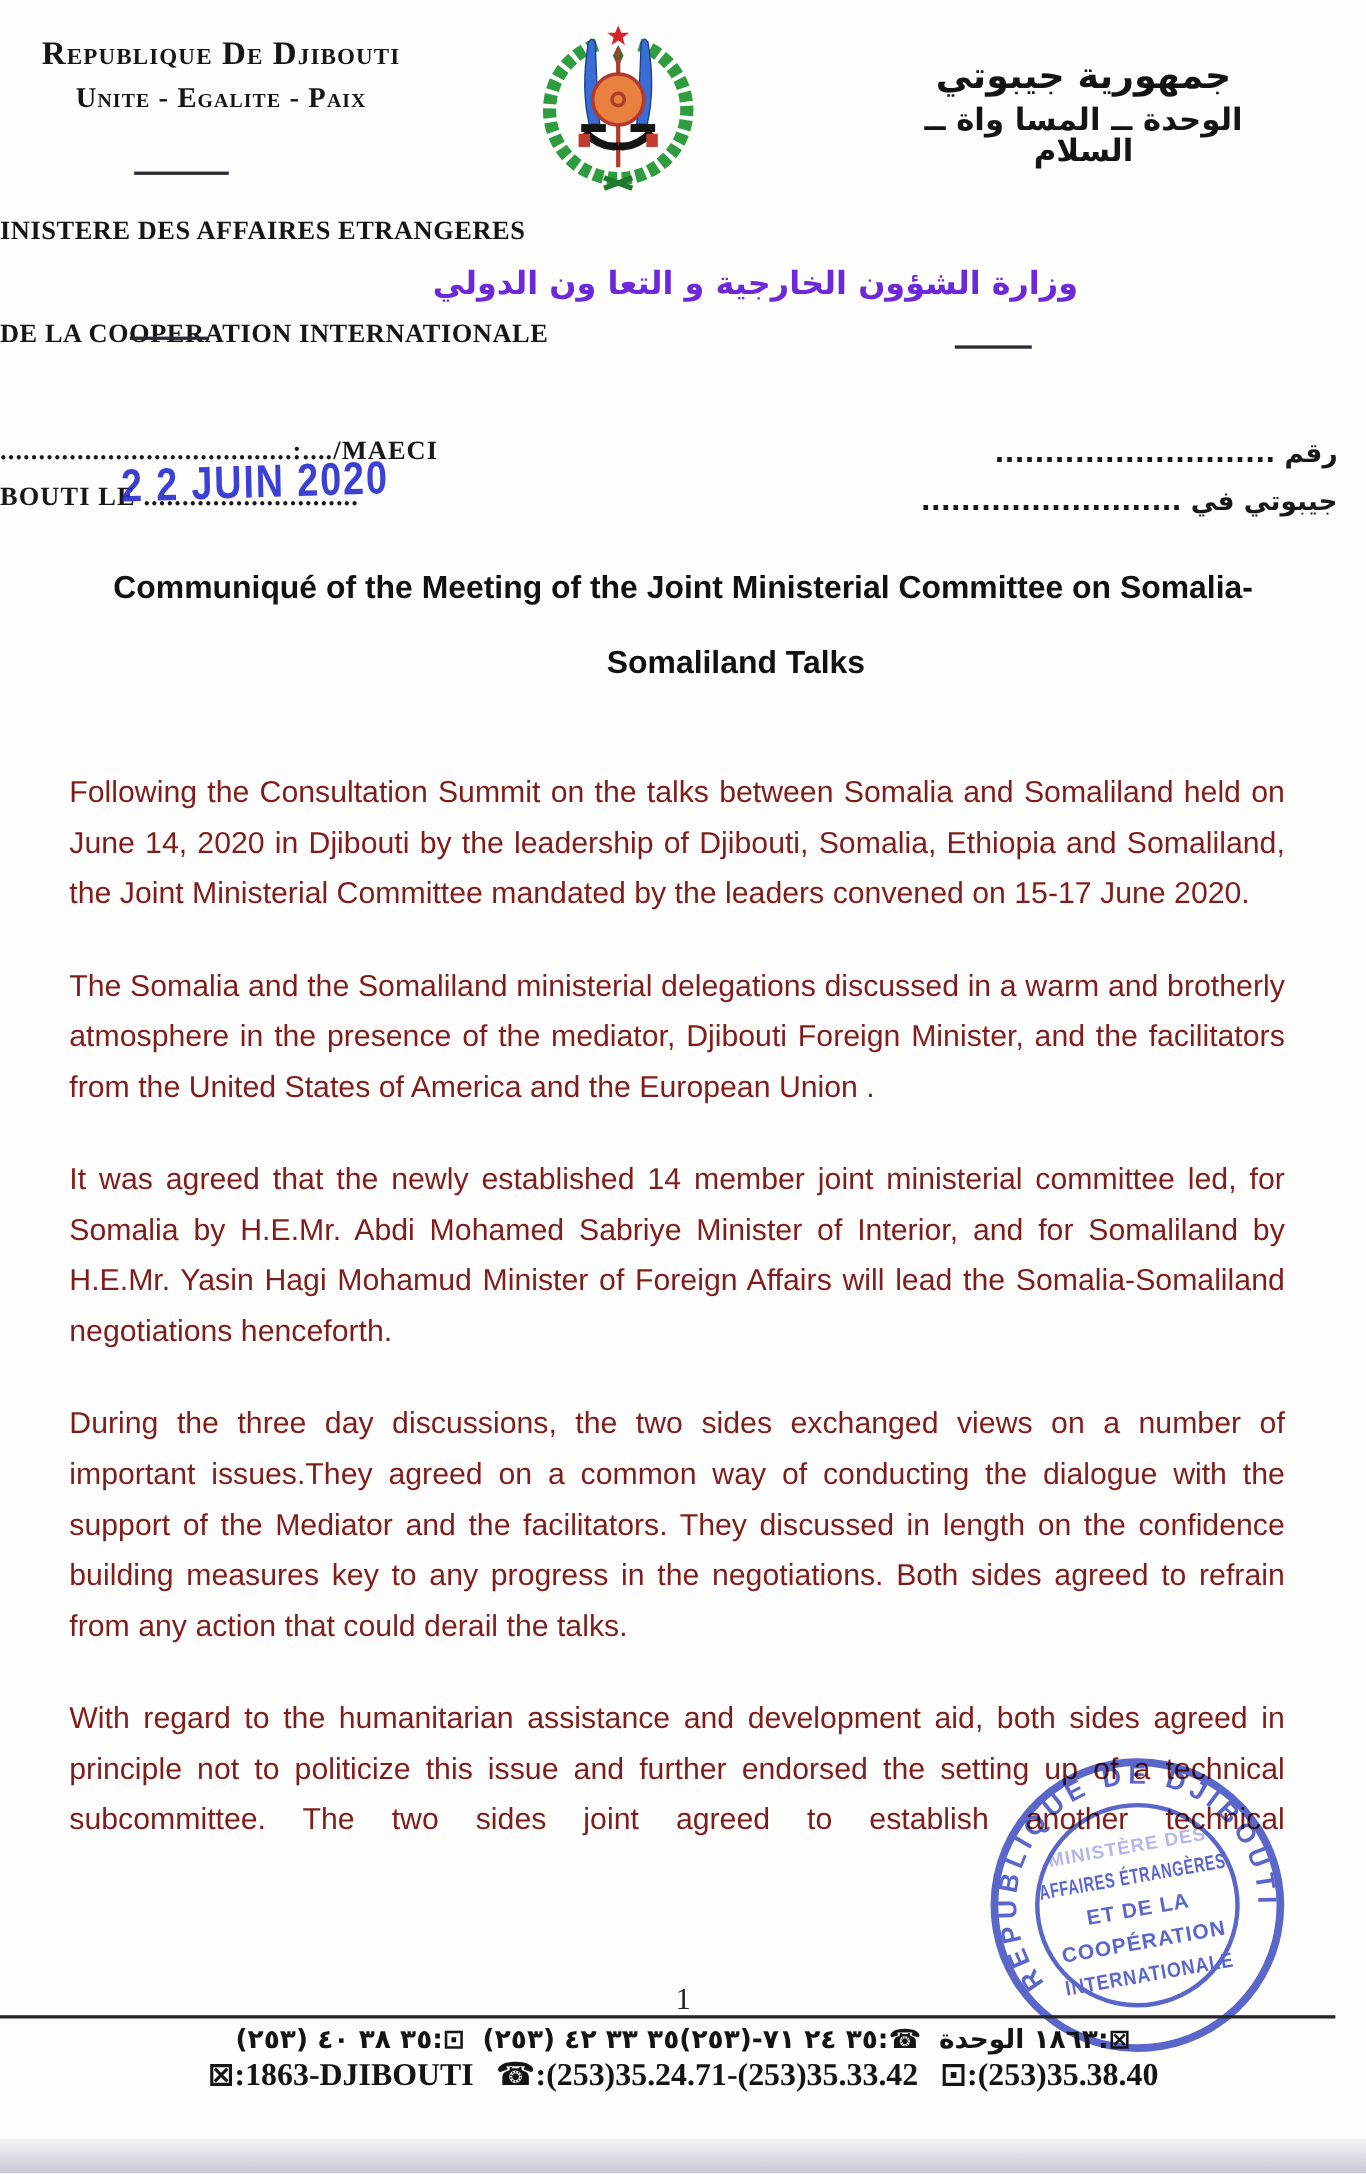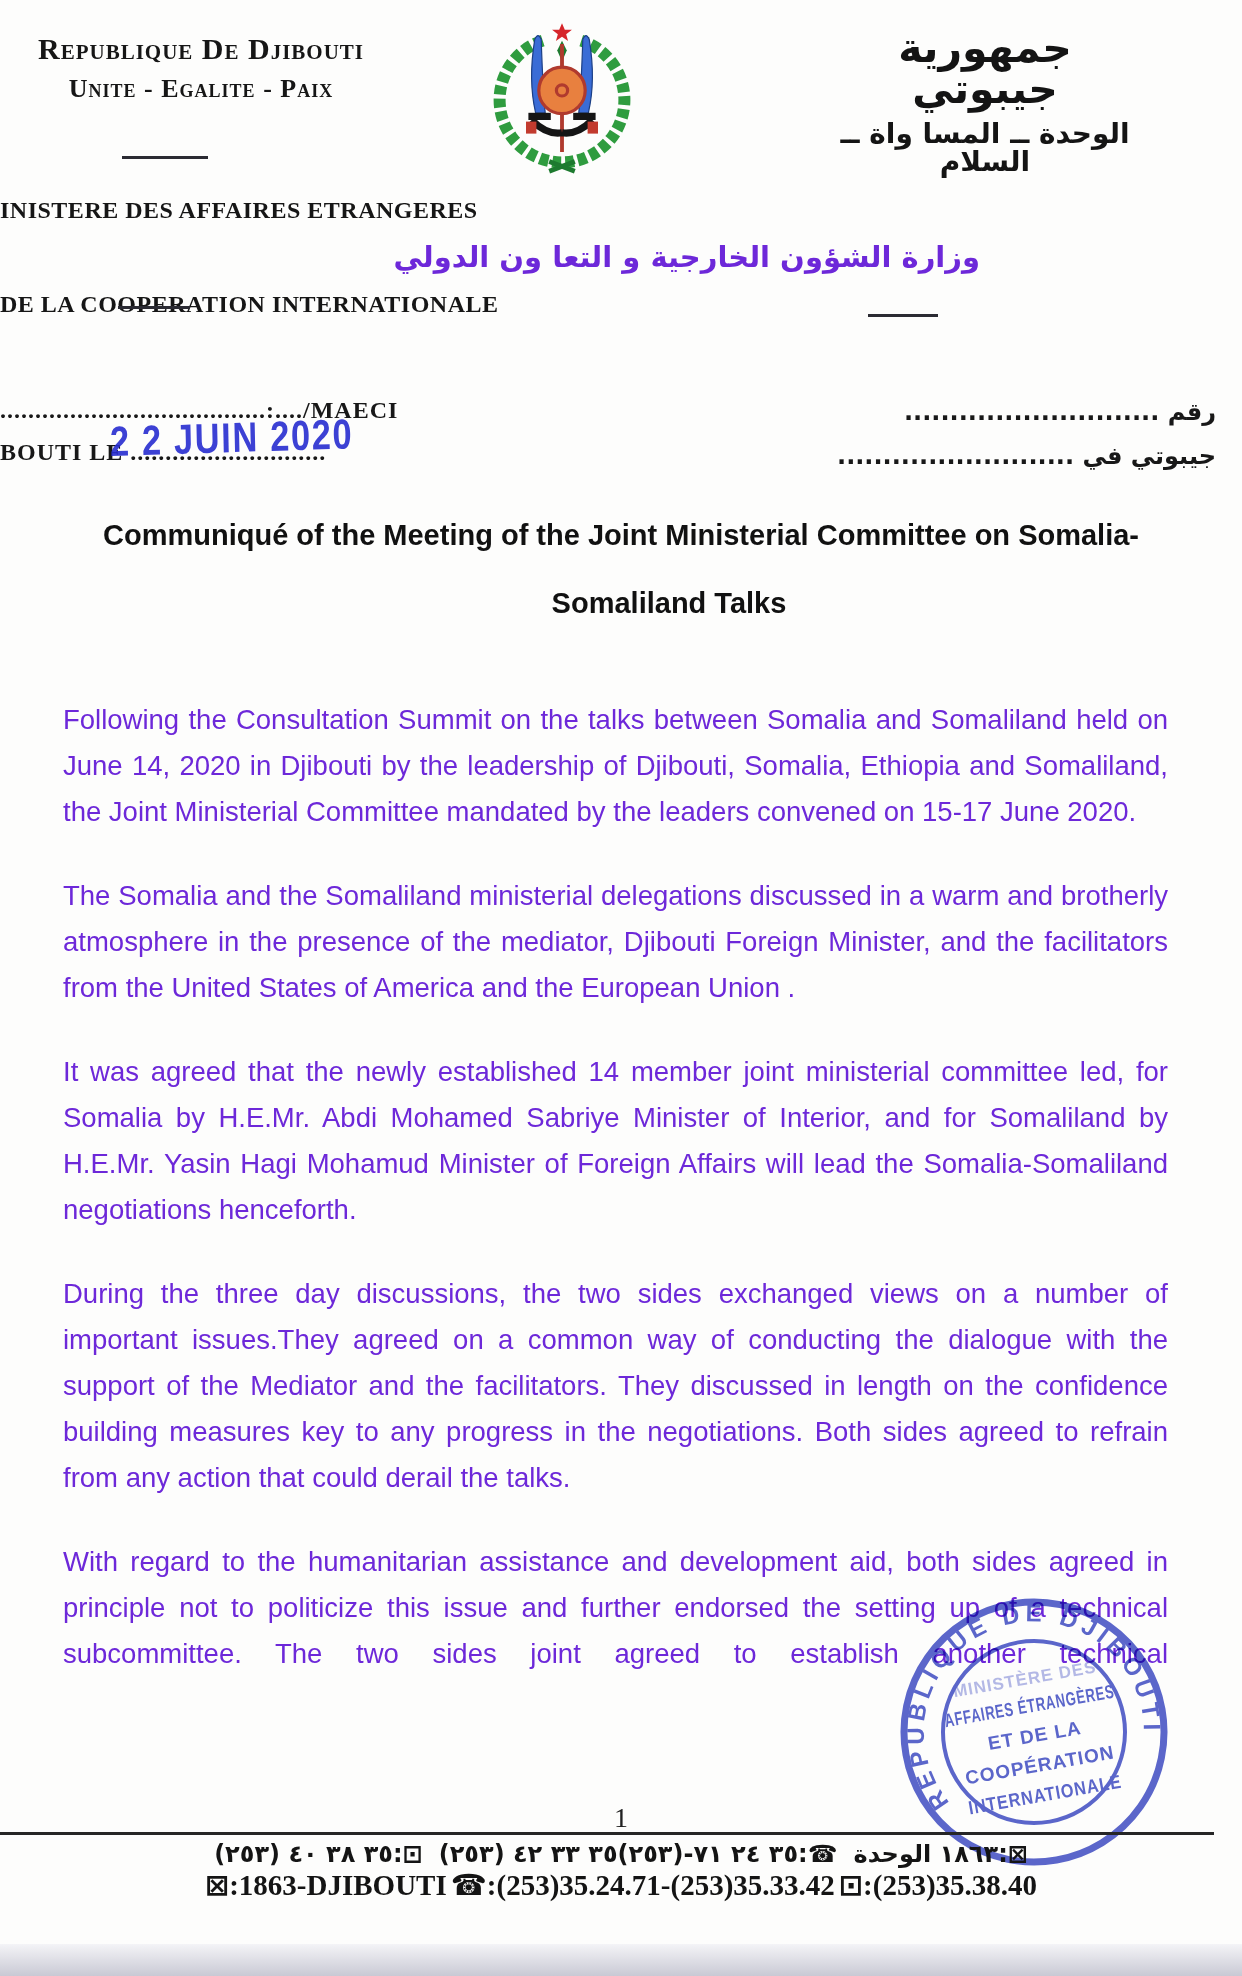--- a/index.html
+++ b/index.html
@@ -27,7 +27,7 @@
 
   .hdr-right{left:820px;top:28px;width:330px;text-align:center;
     font-family:"DejaVu Sans",sans-serif;font-weight:bold;color:#141414;direction:rtl;}
-  .hdr-right .country{font-size:41px;line-height:1;}
+  .hdr-right .country{font-size:33px;line-height:1;margin-top:24px;}
   .hdr-right .motto{font-size:28px;line-height:1;margin-top:10px;}
   .ar-ministry{left:600px;top:240px;width:380px;text-align:center;direction:rtl;
     font-family:"DejaVu Sans",sans-serif;font-weight:bold;font-size:29px;color:#6d28d9;white-space:nowrap;}

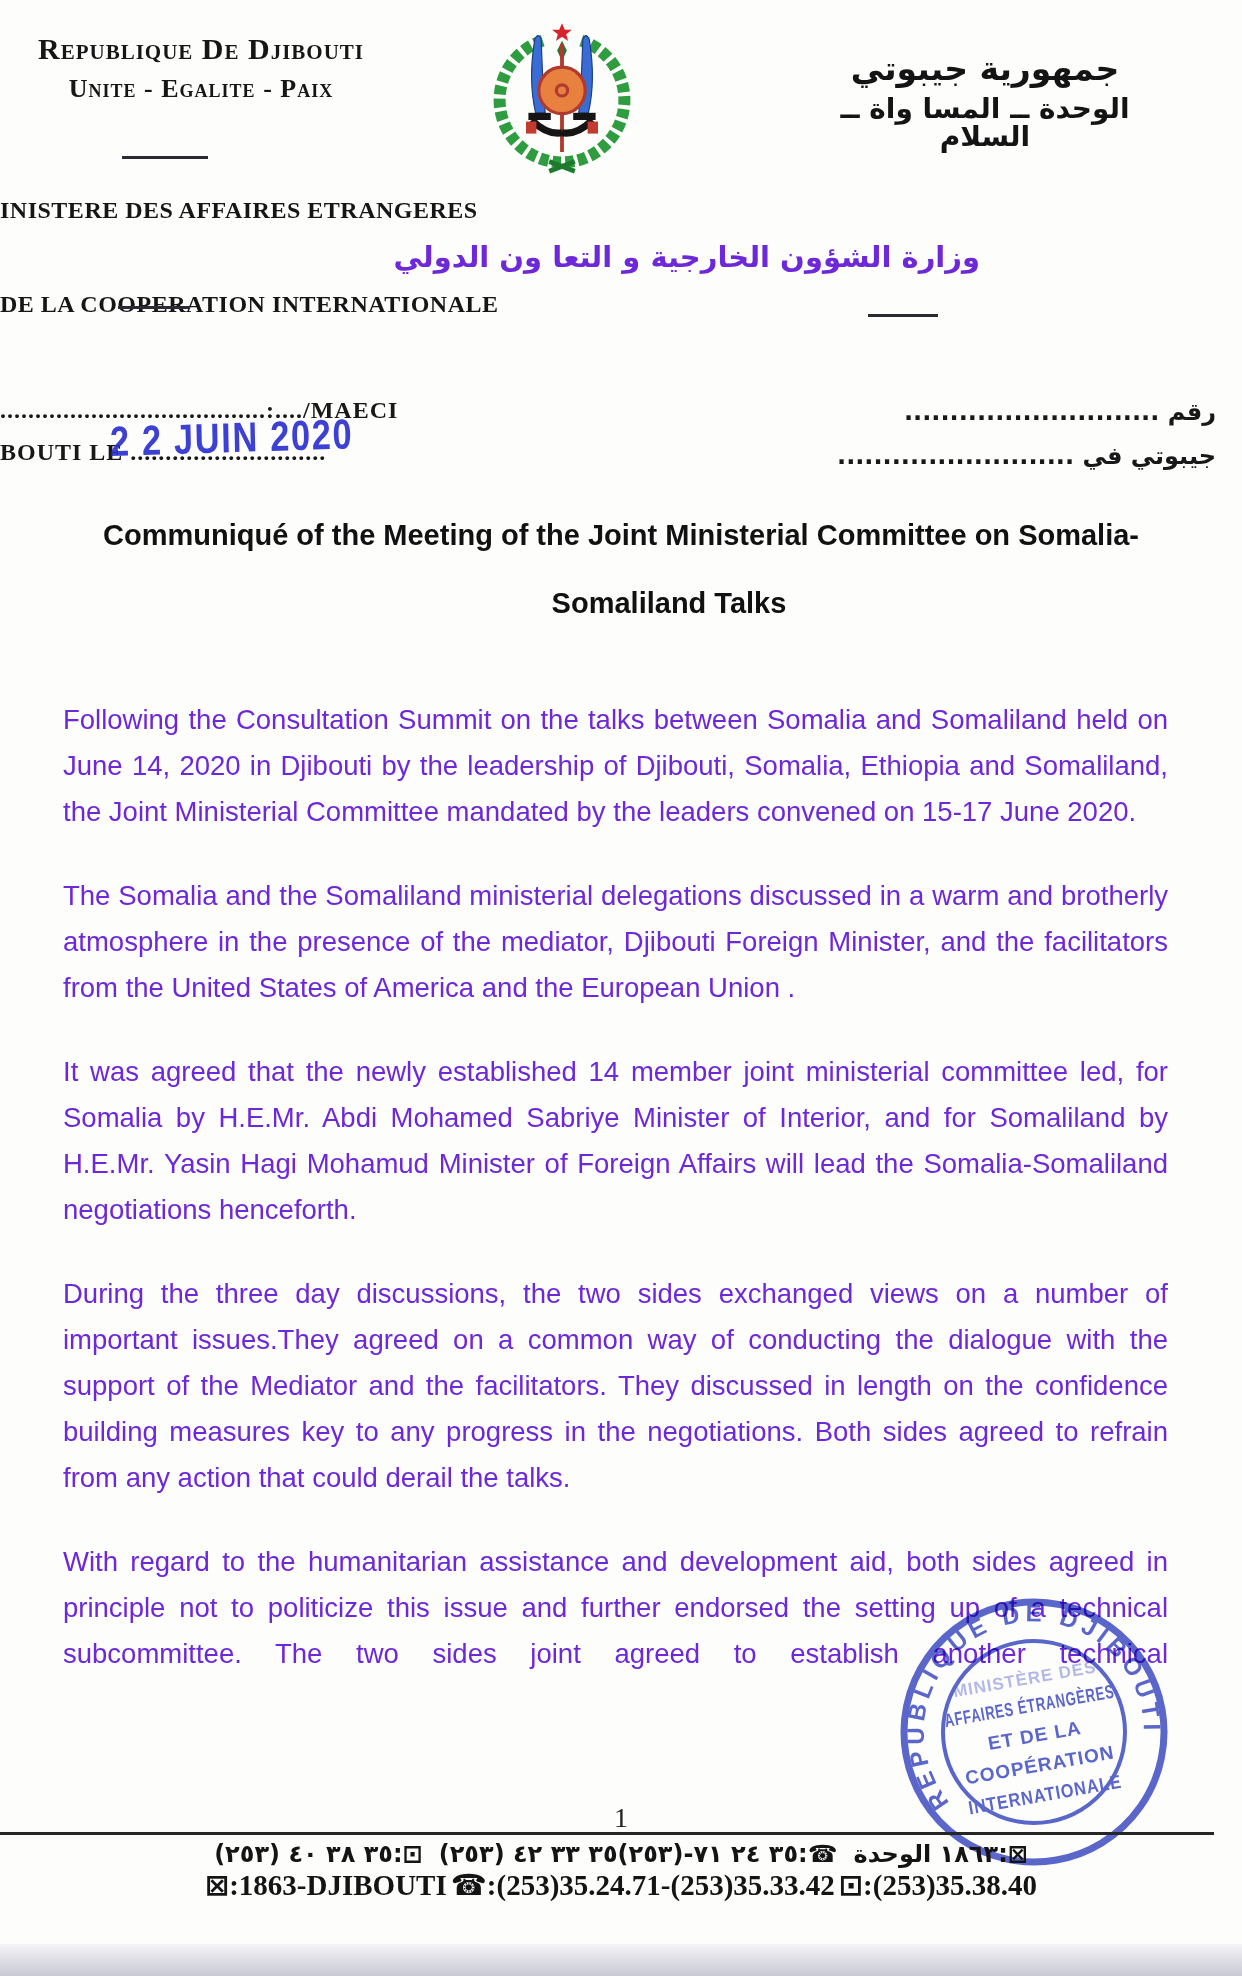--- a/index.html
+++ b/index.html
@@ -54,7 +54,7 @@
   .title1{top:518px;}
   .title2{top:586px;padding-left:48px;}
   .body{left:63px;top:697px;width:1105px;}
-  .body p{margin:0 0 38px 0;font-size:27.5px;line-height:46px;color:#6d28d9;
+  .body p{margin:0 0 38px 0;font-size:27.5px;line-height:46px;color:#7f1d1d;
     text-align:justify;}
   .body p.cut{text-align-last:justify;}
 

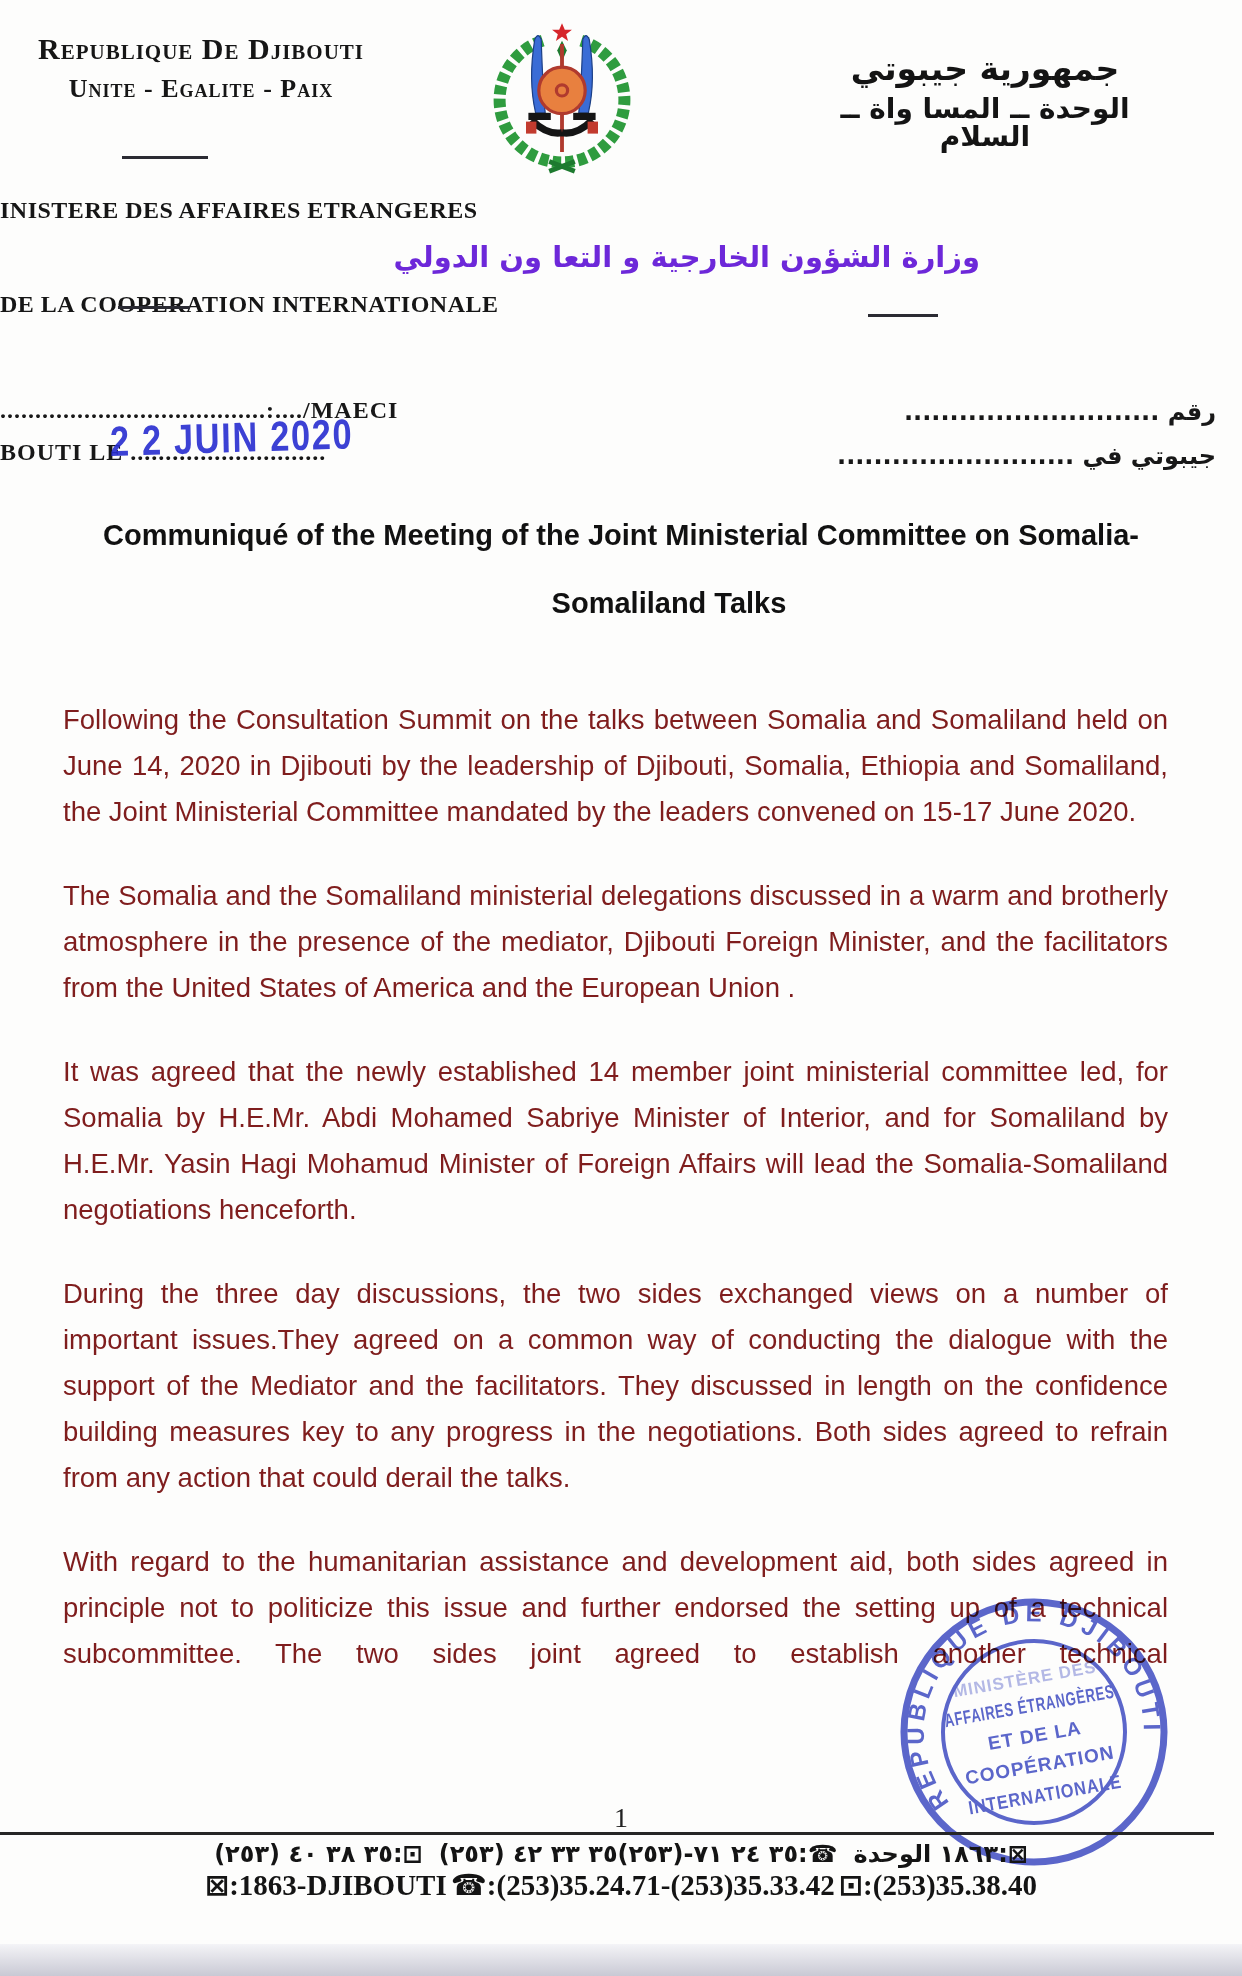--- a/index.html
+++ b/index.html
@@ -75,7 +75,7 @@
     justify-content:center;gap:16px;align-items:center;
     font-family:"DejaVu Sans",sans-serif;font-weight:bold;font-size:24px;color:#141414;}
   .foot-ar .seg{direction:rtl;unicode-bidi:isolate;white-space:nowrap;}
-  .foot-en{left:0;top:1868px;width:1242px;display:flex;justify-content:center;gap:4px;
+  .foot-en{left:0;top:1868px;width:1242px;display:flex;justify-content:center;gap:20px;
     align-items:center;font-family:"Liberation Serif",serif;font-weight:bold;
     font-size:29px;color:#141414;}
   .foot-en .seg{white-space:nowrap;}

